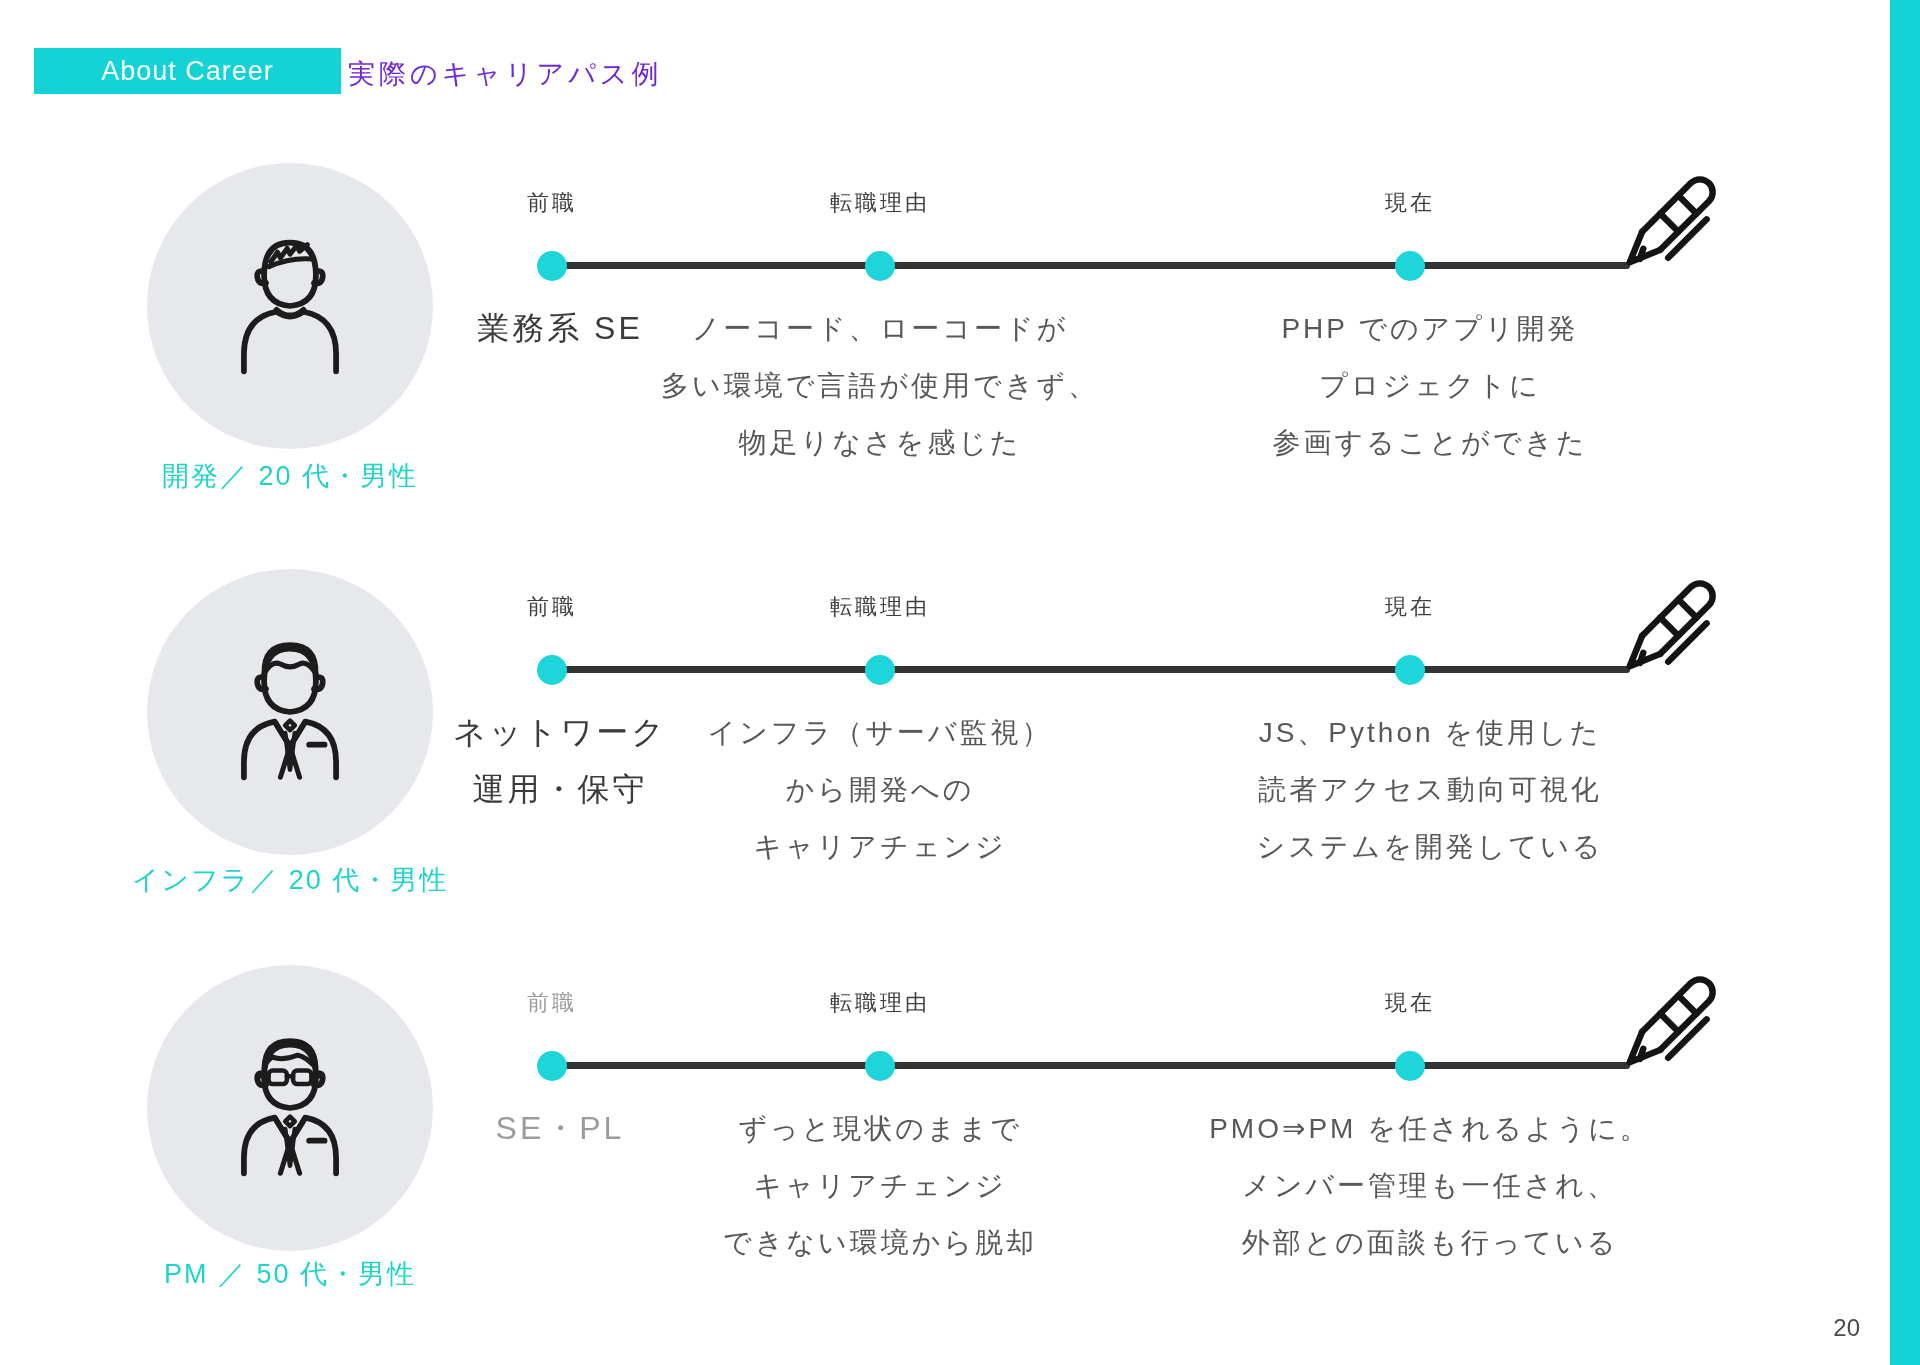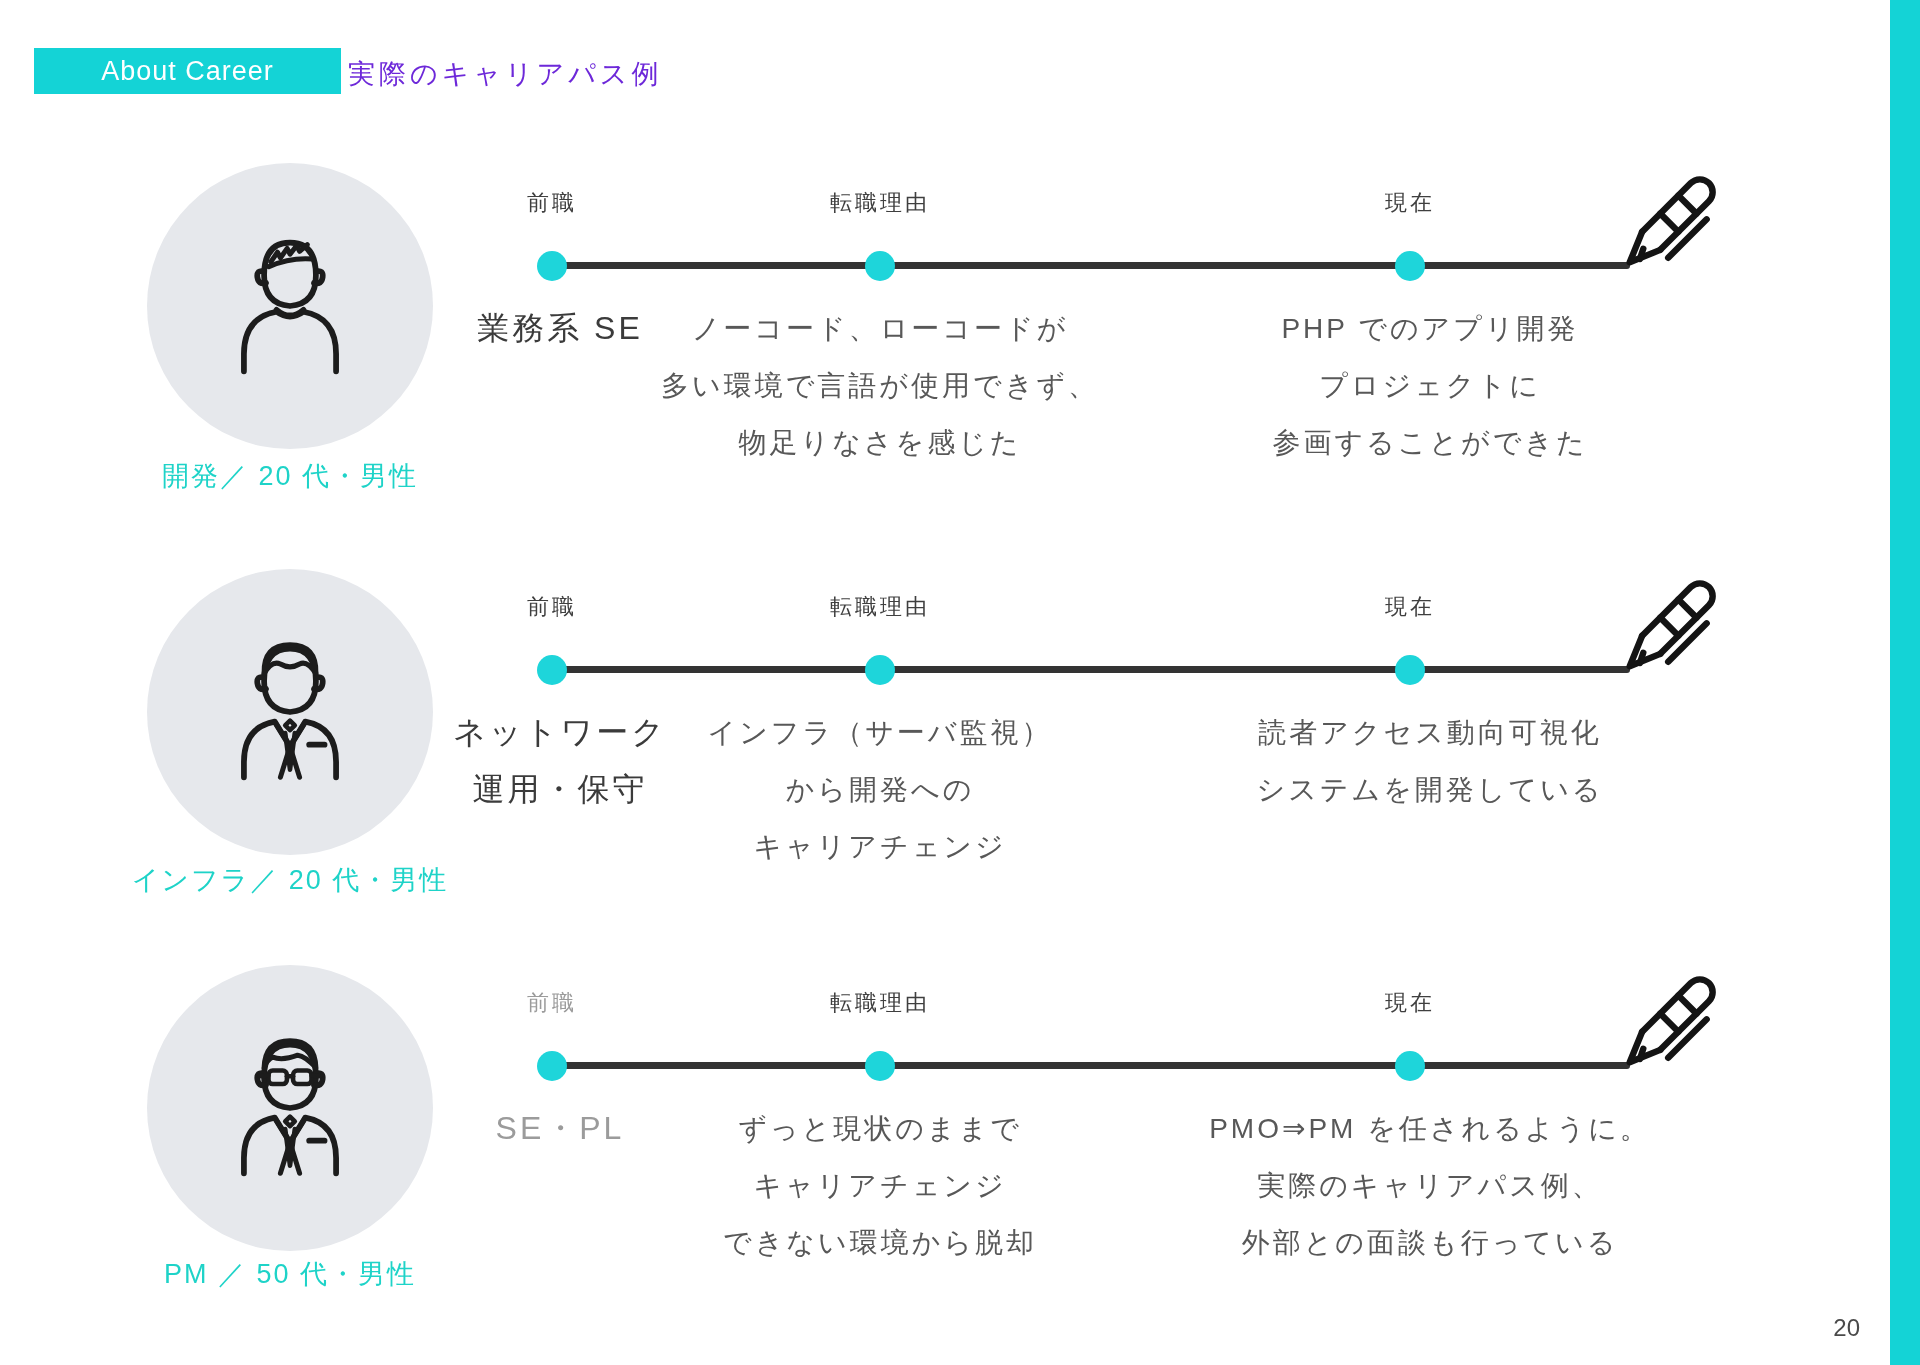--- a/index.html
+++ b/index.html
@@ -167,6 +167,7 @@
     <div>キャリアチェンジ</div>
   </div>
   <div class="stage-text s3">
+    <div>JS、Python を使用した</div>
     <div>読者アクセス動向可視化</div>
     <div>システムを開発している</div>
   </div>

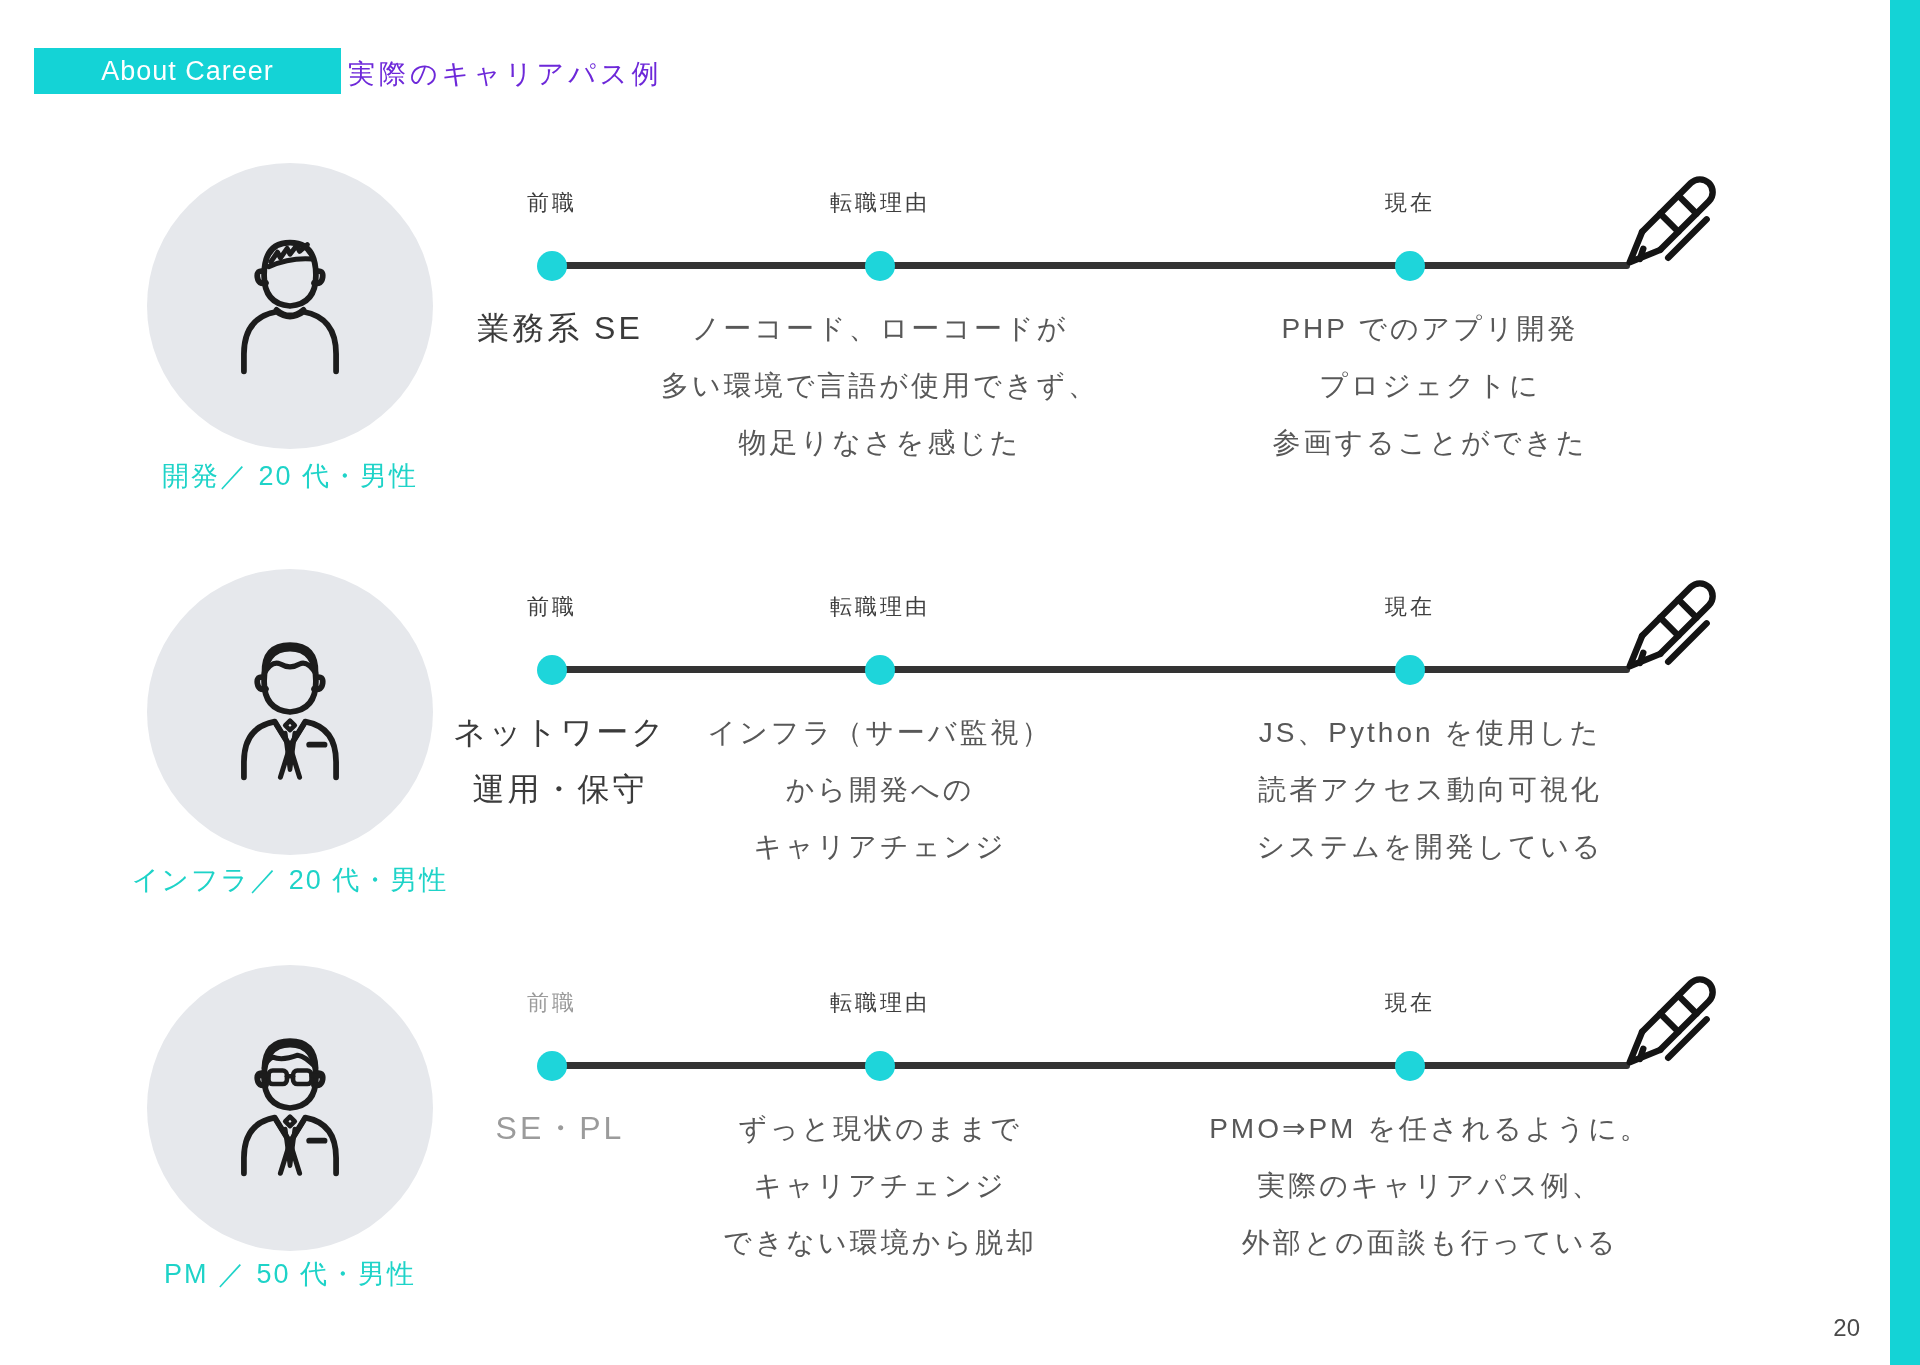--- a/index.html
+++ b/index.html
@@ -229,7 +229,7 @@
   </div>
   <div class="stage-text s3">
     <div>PMO⇒PM を任されるように。</div>
-    <div>実際のキャリアパス例、</div>
+    <div>メンバー管理も一任され、</div>
     <div>外部との面談も行っている</div>
   </div>
 

